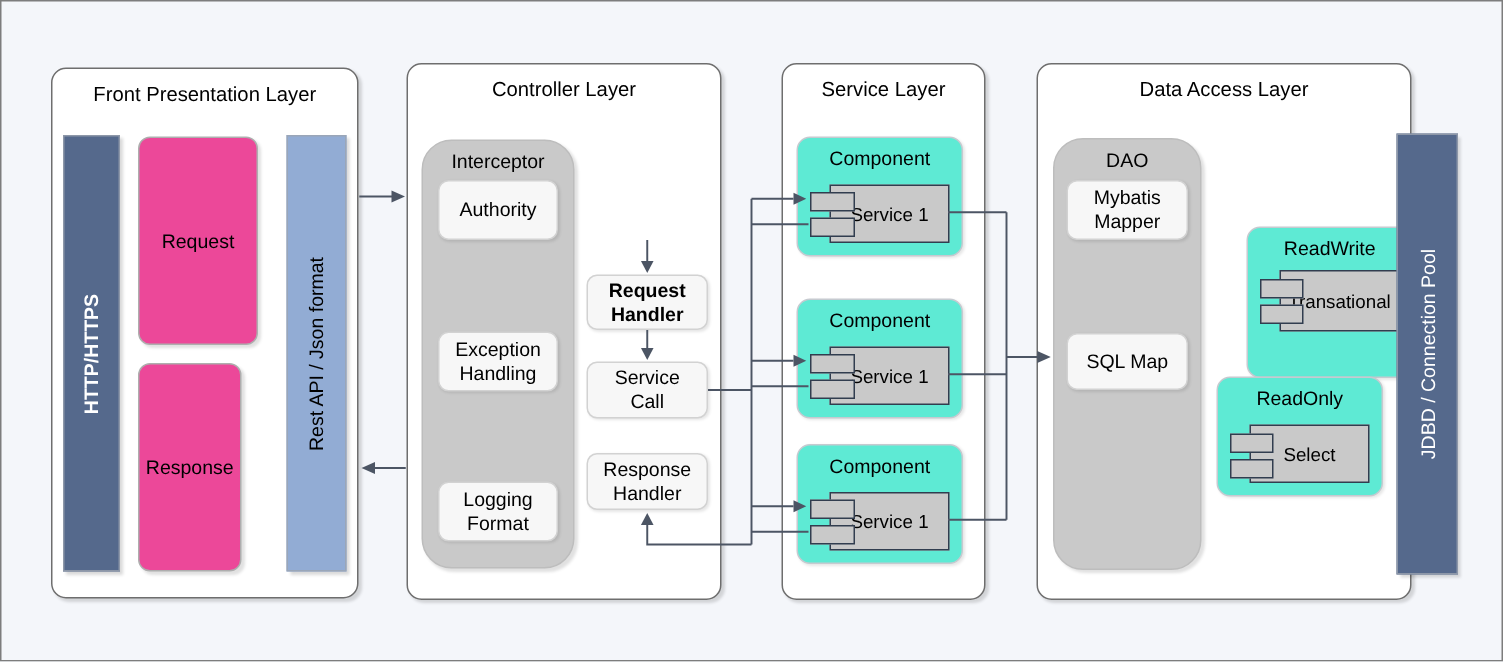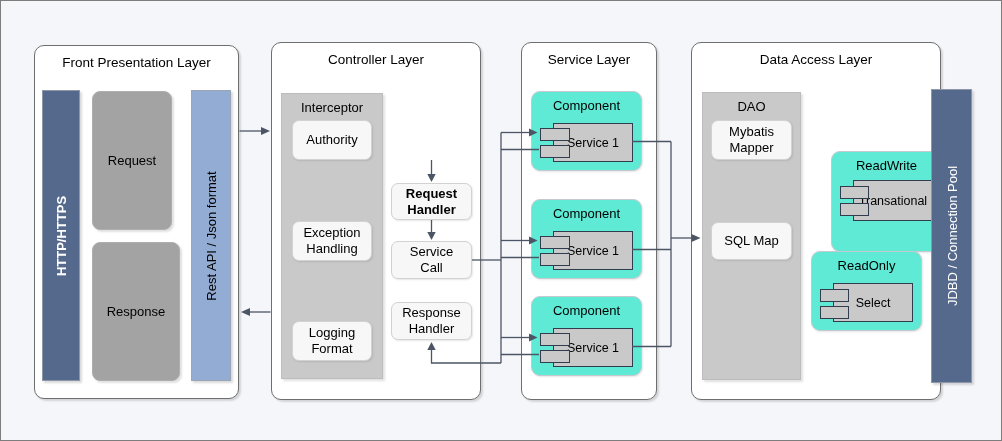--- a/index.html
+++ b/index.html
@@ -19,7 +19,7 @@
     font-size:13.5px; color:#000;
   }
   .group {
-    background:#C9C9C9; border:1px solid #bdbdbd; border-radius:0;
+    background:#C9C9C9; border:1px solid #bdbdbd; border-radius:20px;
     box-shadow:2px 2px 2px rgba(0,0,0,0.12);
   }
   .group-label {

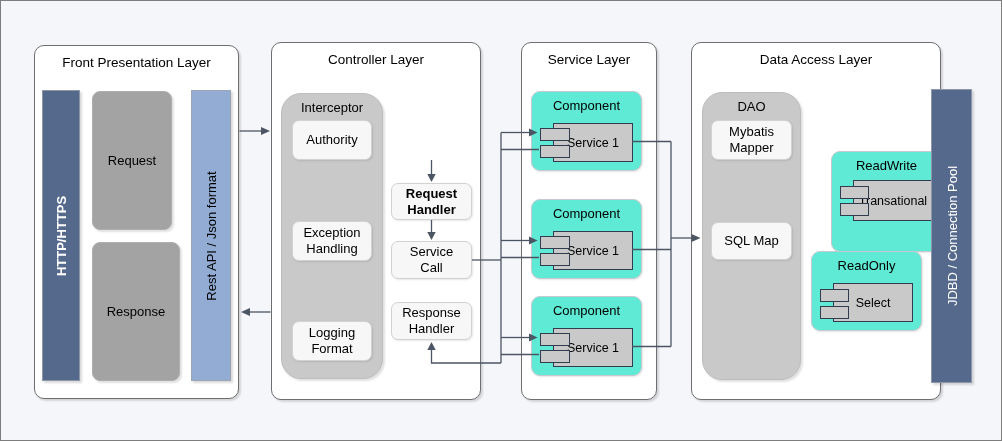--- a/index.html
+++ b/index.html
@@ -32,7 +32,7 @@
     box-shadow:1px 1px 2px rgba(0,0,0,0.10);
   }
   .graybox {
-    background:#a3a3a3; border:1px solid #aeaeae; border-radius:8px;
+    background:#ec4899; border:1px solid #aeaeae; border-radius:8px;
     display:flex; align-items:center; justify-content:center; text-align:center;
     font-size:13px; box-shadow:2px 2px 2px rgba(0,0,0,0.12);
   }

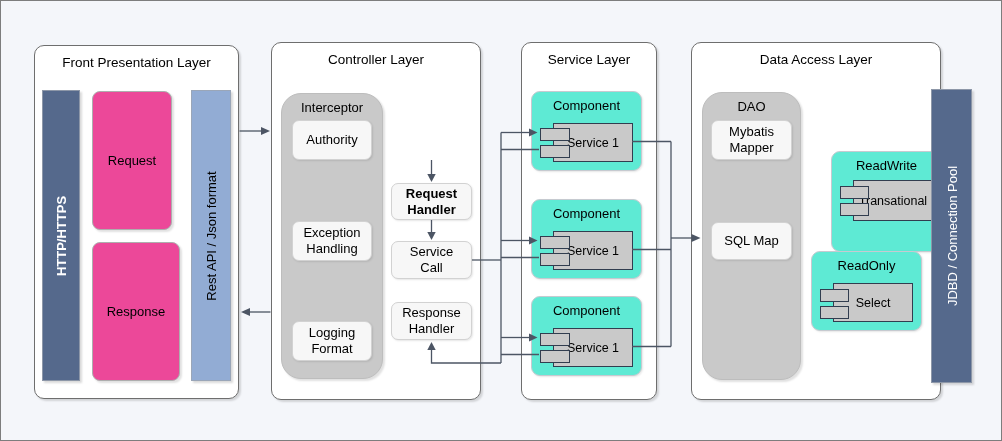--- a/index.html
+++ b/index.html
@@ -74,7 +74,7 @@
     <span class="vtext">HTTP/HTTPS</span>
   </div>
   <div class="abs graybox" style="left:91px; top:90px; width:80px; height:139px;">Request</div>
-  <div class="abs graybox" style="left:91px; top:241px; width:88px; height:139px;">Response</div>
+  <div class="abs graybox" style="left:91px; top:241px; width:69px; height:139px;">Response</div>
   <div class="abs vbar blue-bar" style="left:190px; top:89px; width:40px; height:291px;">
     <span class="vtext">Rest API / Json format</span>
   </div>

